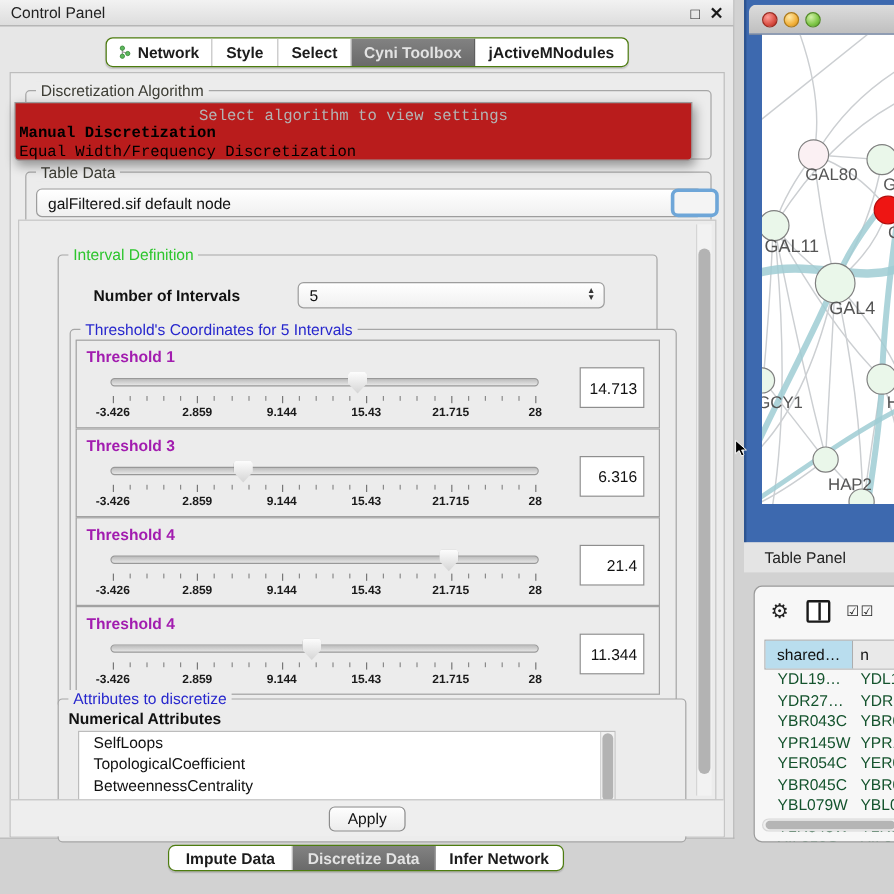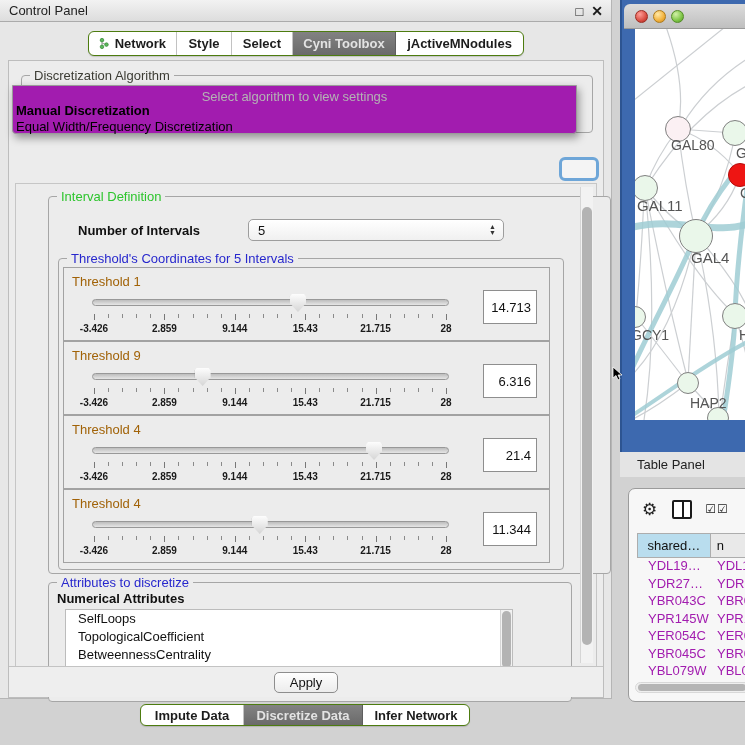--- a/index.html
+++ b/index.html
@@ -47,8 +47,8 @@
     justify-content:center; font-size:7px; color:#333; line-height:6px; text-align:center; }
 
   
-  .popup { position:absolute; left:12px; top:85px; width:565px; height:49px; background:#a21caf;
-    border:1px solid #9a9a9a; border-radius:0 0 4px 4px; box-shadow:2px 4px 9px rgba(0,0,0,.38); z-index:30; }
+  .popup { position:absolute; left:12px; top:85px; width:565px; height:49px; background:#b91c1c;
+    border:1px solid #9a9a9a; border-radius:0 0 4px 4px; box-shadow:2px 4px 9px rgba(0,0,0,.38); z-index:30;font-family:Liberation Mono, monospace; }
   .popup .hint { position:absolute; top:3px; left:0; width:100%; text-align:center; font-size:13px; color:#b4b4b4; }
   .popup .opt1 { position:absolute; top:17px; left:3px; font-size:13px; font-weight:bold; color:#000; }
   .popup .opt2 { position:absolute; top:33px; left:3px; font-size:13px; color:#000; }

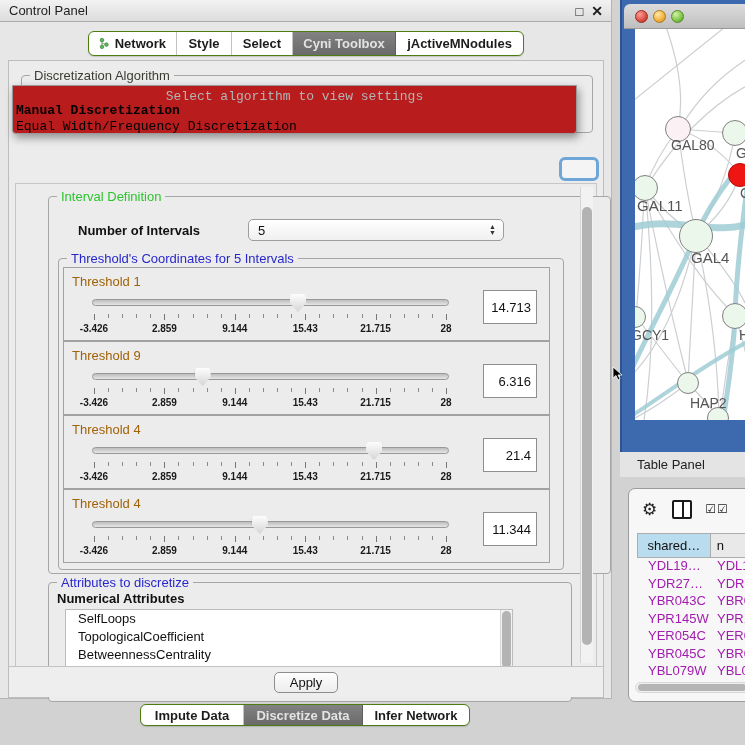--- a/index.html
+++ b/index.html
@@ -177,6 +177,13 @@
 
       <div class="focus-ring"></div>
 
+      <div class="group" style="left:12px; top:82px; width:572px; height:50px; background:#ececec;">
+        <span class="group-label lbl-plain">Table Data</span>
+        <div class="combo" style="left:8px; top:13px; width:556px; height:24px;">
+          <span>galFiltered.sif default node</span>
+          <span class="stepper">▲<br>▼</span>
+        </div>
+      </div>
 
       <div style="position:absolute; left:6px; top:122px; width:582px; height:484px; border:1px solid #c6c6c6; background:#ececec;">
 

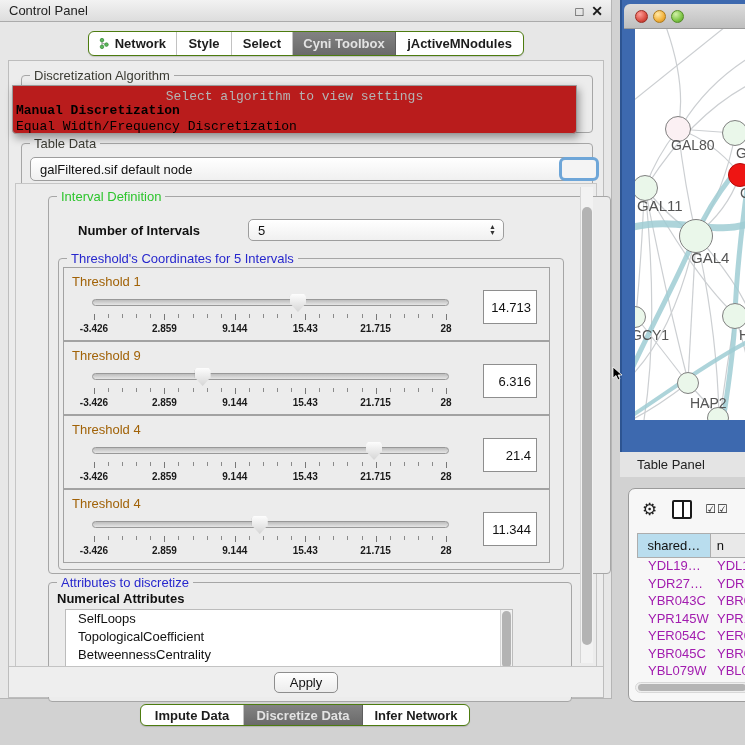--- a/index.html
+++ b/index.html
@@ -187,7 +187,7 @@
 
       <div style="position:absolute; left:6px; top:122px; width:582px; height:484px; border:1px solid #c6c6c6; background:#ececec;">
 
-        <div class="group" style="left:32px; top:12px; width:563px; height:378px; background:#ececec;">
+        <div class="group" style="left:32px; top:28px; width:500px; height:378px; background:#ececec;">
           <span class="group-label lbl-green">Interval Definition</span>
 
           <span style="position:absolute; left:29px; top:26px; font-size:13px; font-weight:bold; color:#111;">Number of Intervals</span>

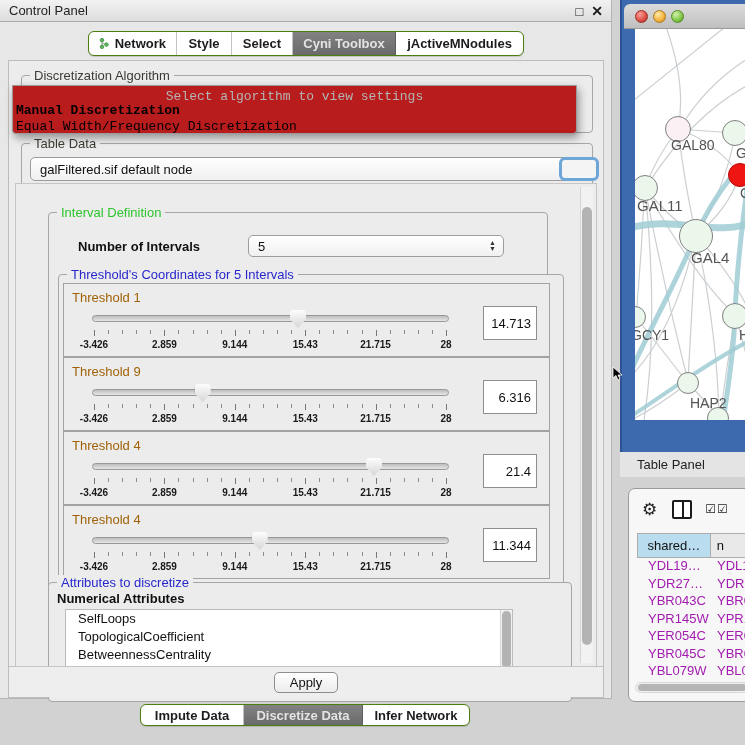--- a/index.html
+++ b/index.html
@@ -58,7 +58,7 @@
   
   .th-panel { position:absolute; left:4px; width:487px; height:74px; border:1px solid #a2a2a2;
     background:#ececec; }
-  .th-label { position:absolute; left:8px; top:6px; font-size:13px; font-weight:normal; color:#a16207; }
+  .th-label { position:absolute; left:8px; top:6px; font-size:13px; font-weight:bold; color:#a21caf; }
   .track-wrap { position:absolute; left:28px; top:26px; width:357px; height:18px; }
   .track { position:absolute; left:0; top:5px; width:100%; height:7px; border-radius:4px;
     background:linear-gradient(#bdbdbd,#e6e6e6); border:1px solid #989898; }

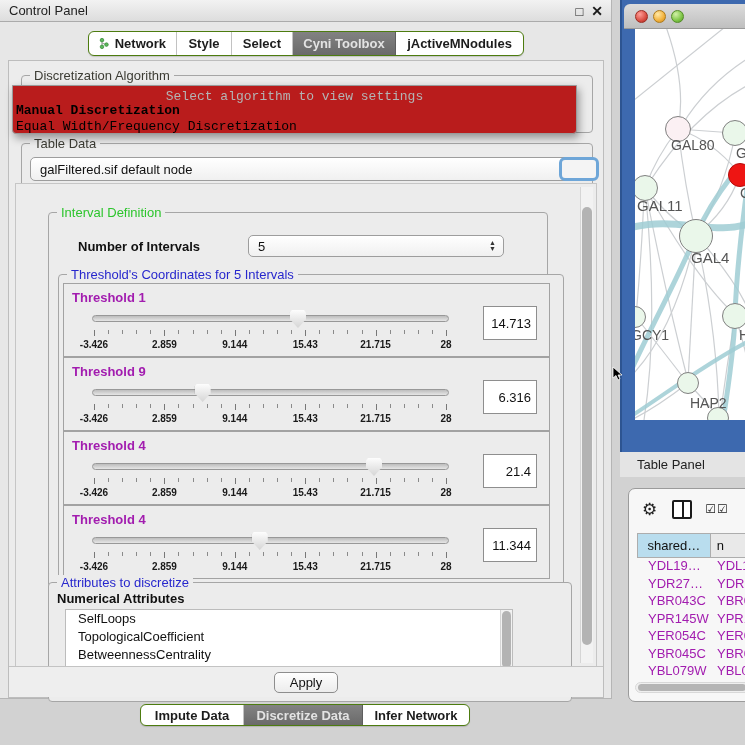--- a/index.html
+++ b/index.html
@@ -243,7 +243,7 @@
             </div>
 
             <div class="th-panel" style="top:82px">
-              <span class="th-label">Threshold 9</span>
+              <span class="th-label">Threshold 3</span>
               <div class="track-wrap">
                 <div class="track"></div>
                 <div class="thumb" style="left: calc(31% - 8px);"></div>

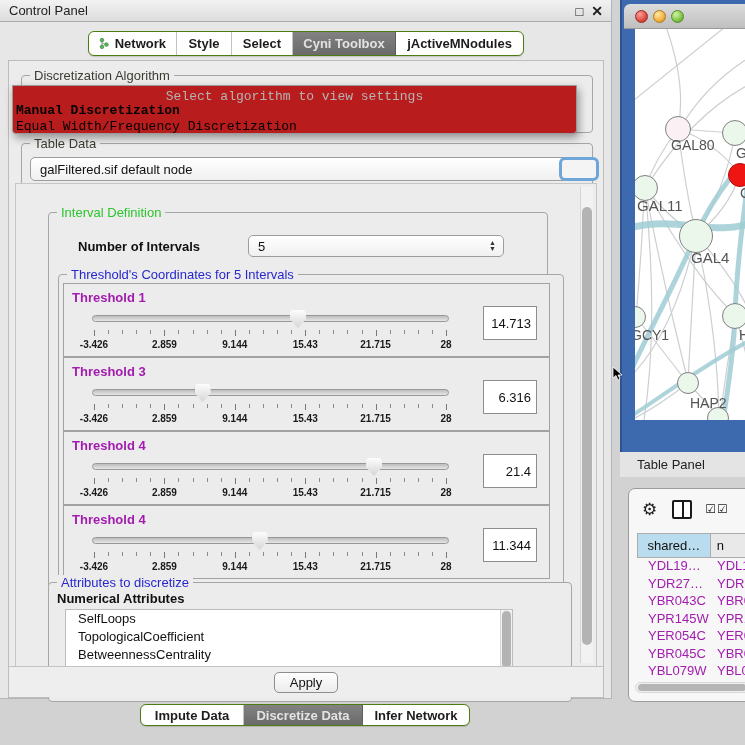--- a/index.html
+++ b/index.html
@@ -120,7 +120,7 @@
   .th-cell.c2 { width:56px; background:#e9e9e9; justify-content:flex-start; padding-left:6px; }
   .tbl-body { overflow:hidden; height:145px; }
   .tbl-row { display:flex; height:17.5px; }
-  .td-cell { font-size:13px; color:#a21caf; white-space:nowrap; }
+  .td-cell { font-size:13px; color:#14532d; white-space:nowrap; }
   .td-cell.c1 { width:74px; padding-left:11px; }
   .td-cell.c2 { width:56px; padding-left:6px; }
   .hscroll { position:absolute; left:6px; top:193px; width:118px; height:11px; background:#efefef; border:1px solid #d8d8d8; border-radius:6px; }

